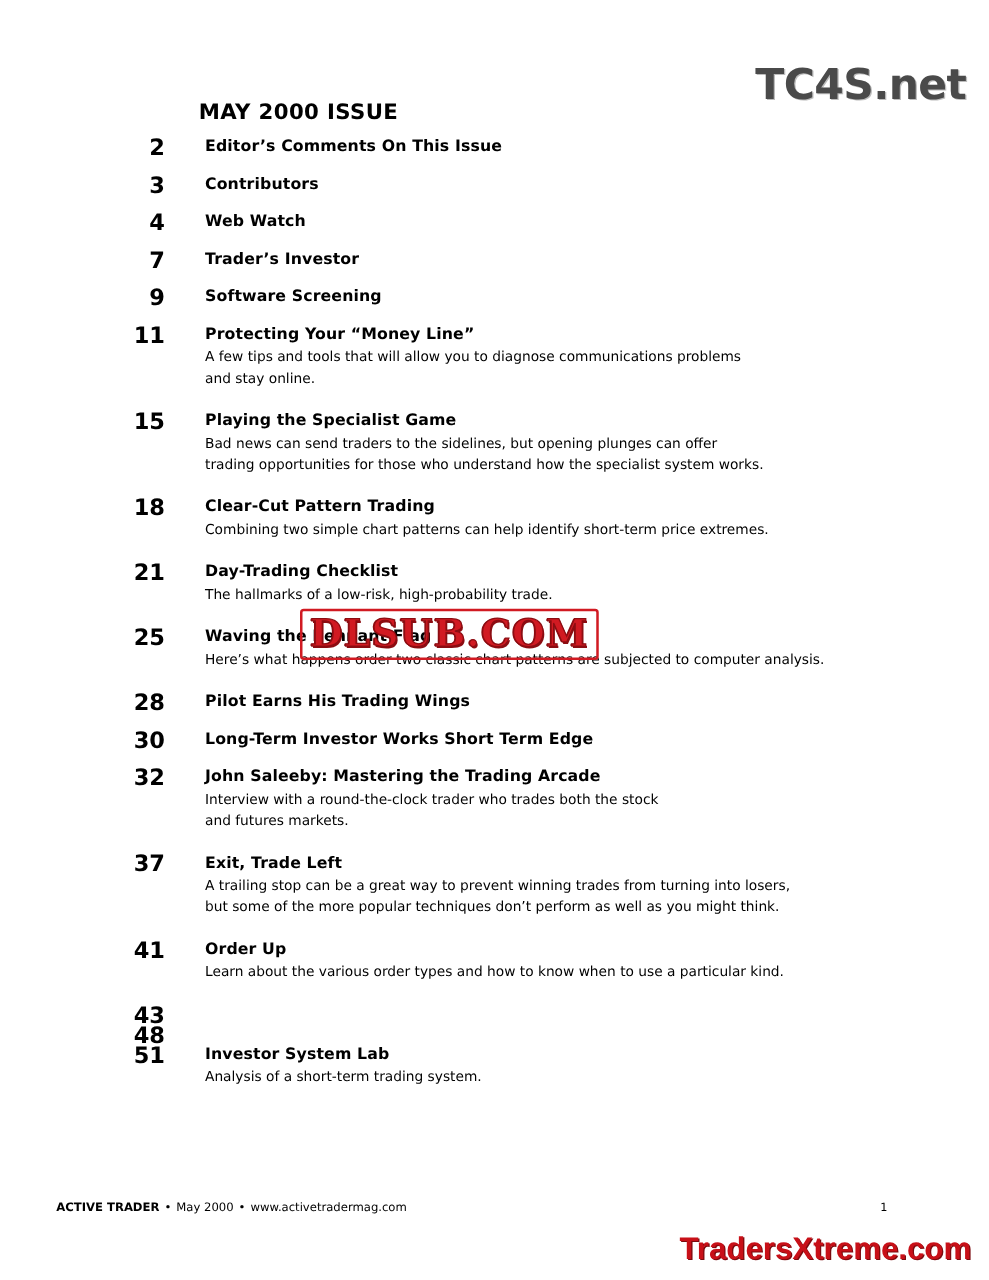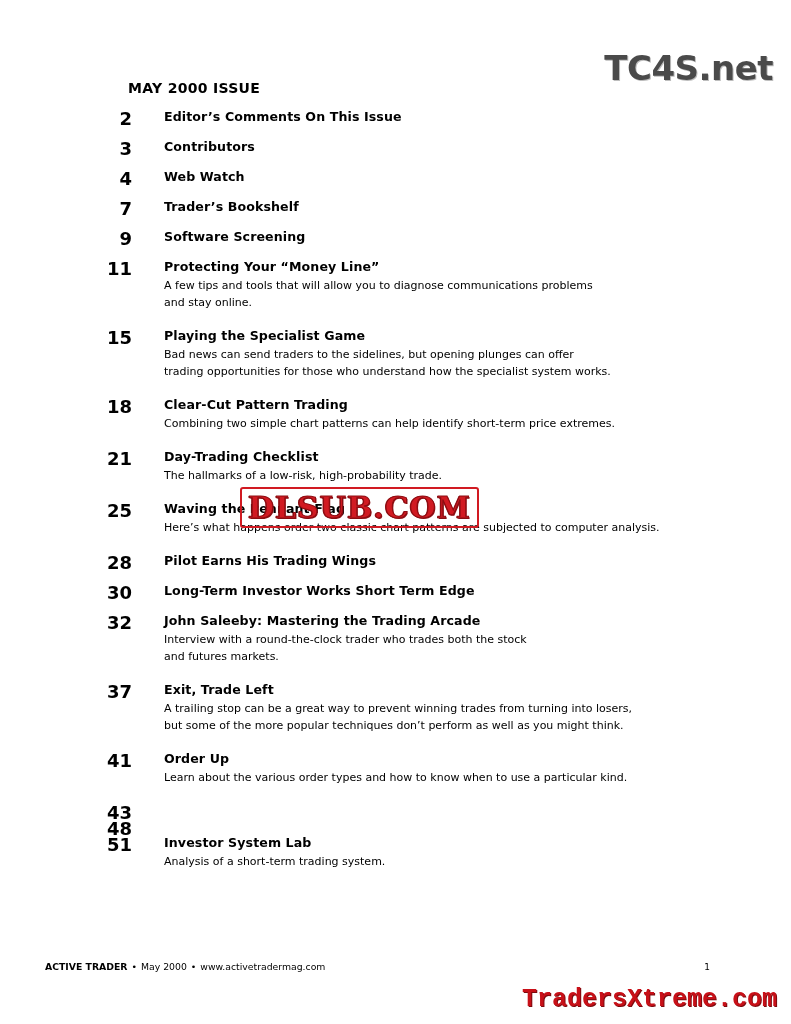--- a/index.html
+++ b/index.html
@@ -80,9 +80,9 @@
   }
   .issue-title {
     position: absolute;
-    left: 128px;
+    left: 159px;
     top: 80px;
-    font-size: 14px;
+    font-size: 17px;
     font-weight: bold;
     letter-spacing: 0.3px;
   }

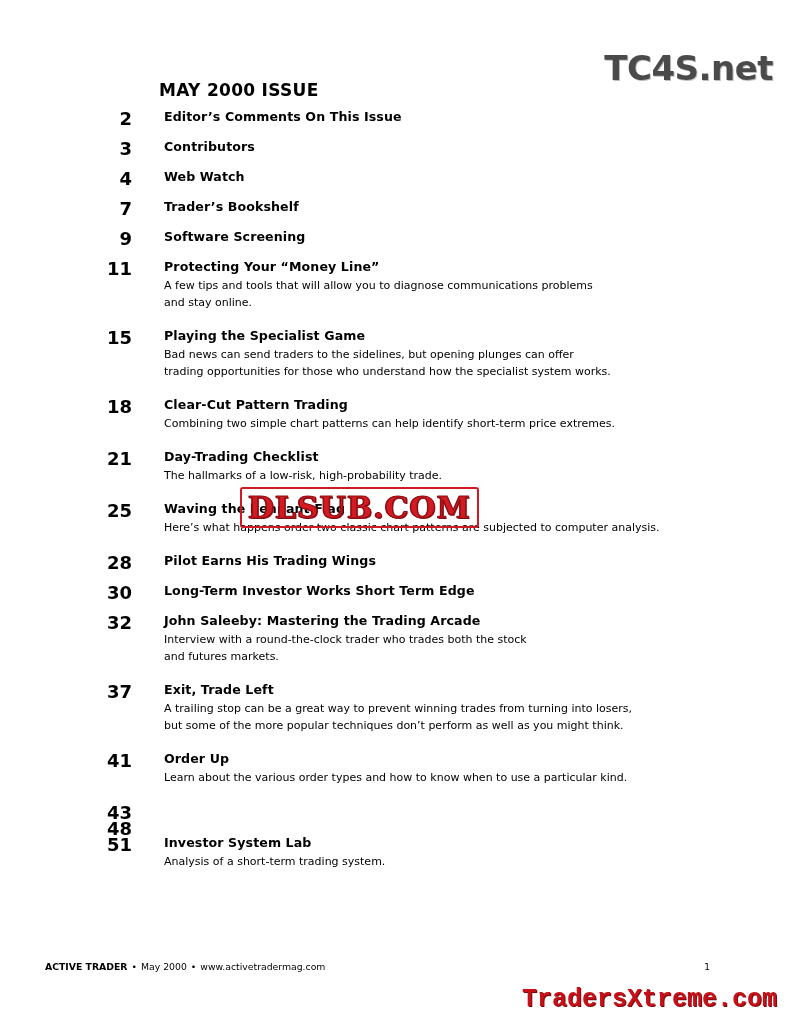--- a/index.html
+++ b/index.html
@@ -186,7 +186,7 @@
         <div class="entry">
           <div class="pageno">7</div>
           <div class="body">
-            <div class="etitle">Trader’s Bookshelf</div>
+            <div class="etitle">Trader’s Investor</div>
           </div>
         </div>
         <div class="entry">

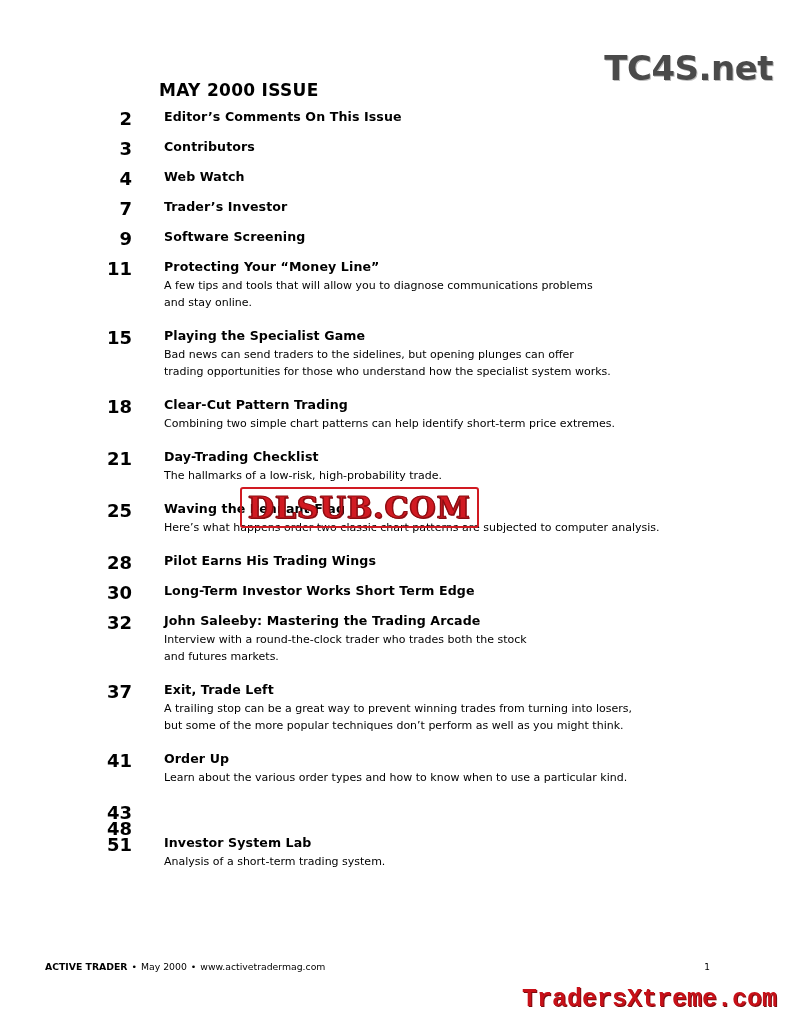--- a/index.html
+++ b/index.html
@@ -39,7 +39,7 @@
     position: absolute;
     bottom: 10px;
     right: 14px;
-    font-family: Liberation Mono, monospace;
+    font-family: Liberation Sans, sans-serif;
     font-weight: bold;
     font-size: 25px;
     color: #c81018;

